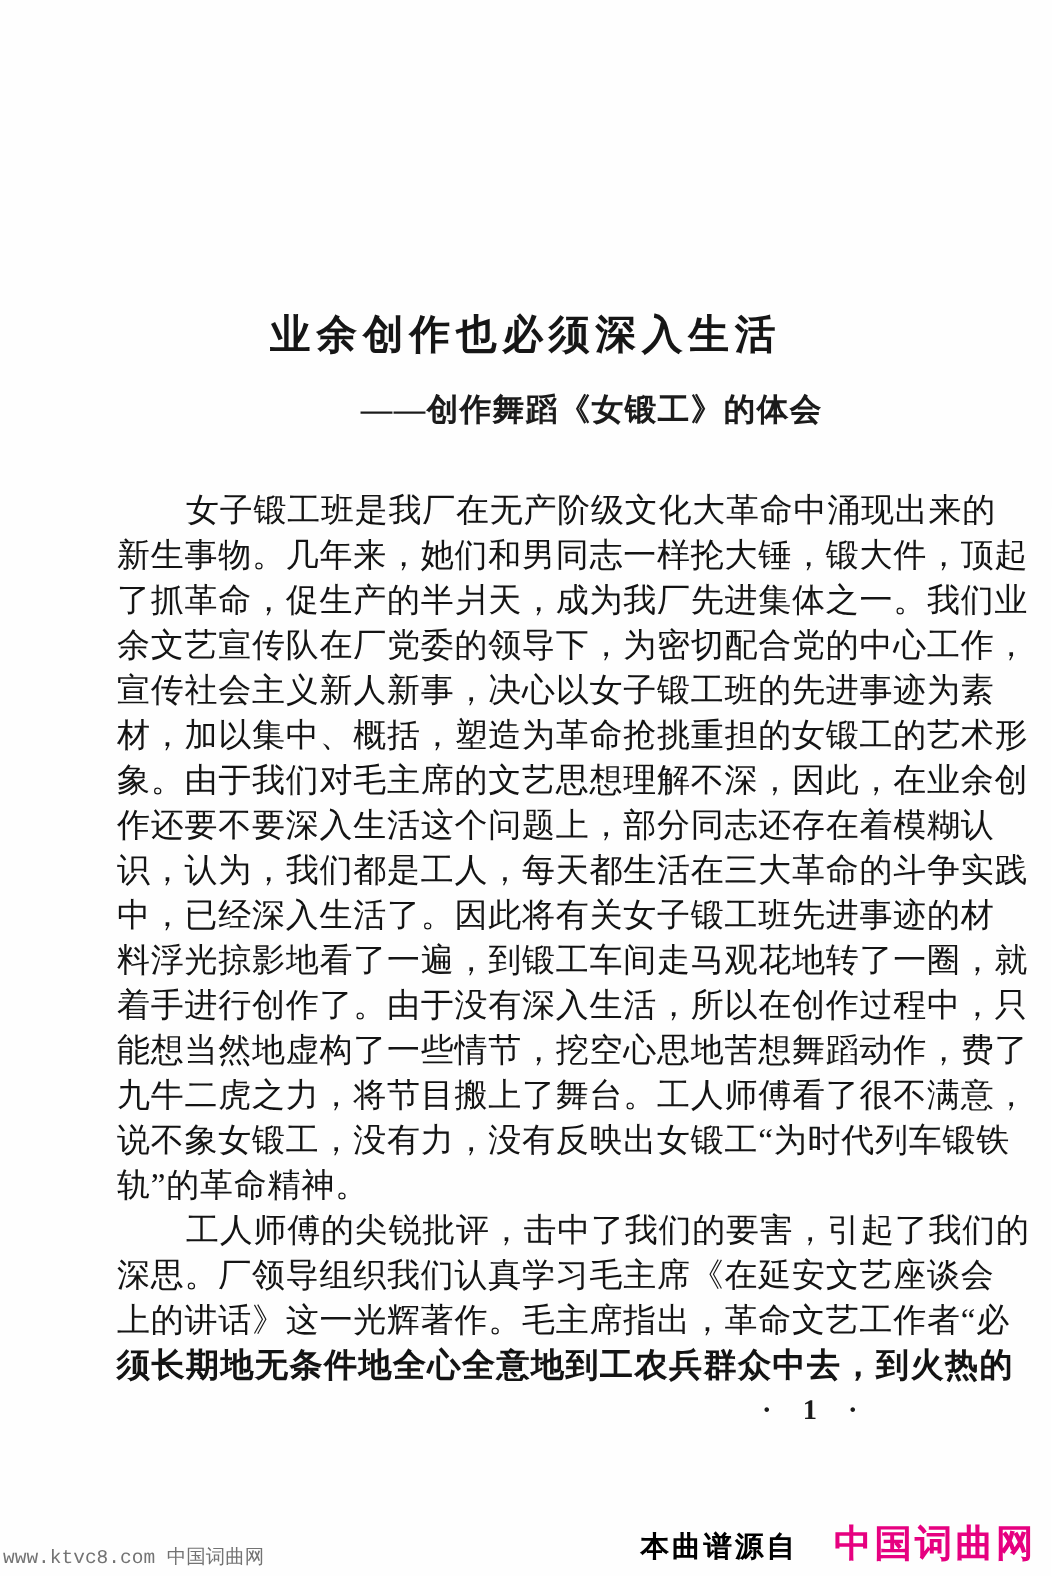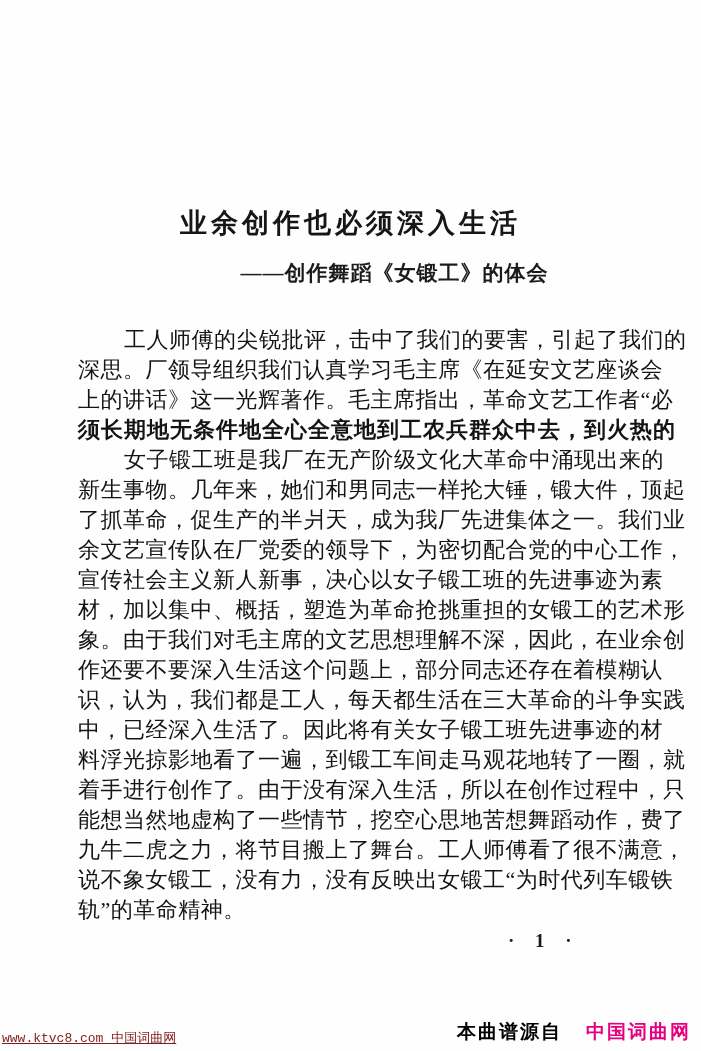--- a/index.html
+++ b/index.html
@@ -103,12 +103,6 @@
 
   <div class="body-text">
     <div class="paragraph">
-      <div class="line indent">工人师傅的尖锐批评，击中了我们的要害，引起了我们的</div>
-      <div class="line">深思。厂领导组织我们认真学习毛主席《在延安文艺座谈会</div>
-      <div class="line">上的讲话》这一光辉著作。毛主席指出，革命文艺工作者“必</div>
-      <div class="line emphasis">须长期地无条件地全心全意地到工农兵群众中去，到火热的</div>
-    </div>
-    <div class="paragraph">
       <div class="line indent">女子锻工班是我厂在无产阶级文化大革命中涌现出来的</div>
       <div class="line">新生事物。几年来，她们和男同志一样抡大锤，锻大件，顶起</div>
       <div class="line">了抓革命，促生产的半爿天，成为我厂先进集体之一。我们业</div>
@@ -126,6 +120,12 @@
       <div class="line">说不象女锻工，没有力，没有反映出女锻工“为时代列车锻铁</div>
       <div class="line">轨”的革命精神。</div>
     </div>
+    <div class="paragraph">
+      <div class="line indent">工人师傅的尖锐批评，击中了我们的要害，引起了我们的</div>
+      <div class="line">深思。厂领导组织我们认真学习毛主席《在延安文艺座谈会</div>
+      <div class="line">上的讲话》这一光辉著作。毛主席指出，革命文艺工作者“必</div>
+      <div class="line emphasis">须长期地无条件地全心全意地到工农兵群众中去，到火热的</div>
+    </div>
   </div>
 
   <div class="page-number">· 1 ·</div>

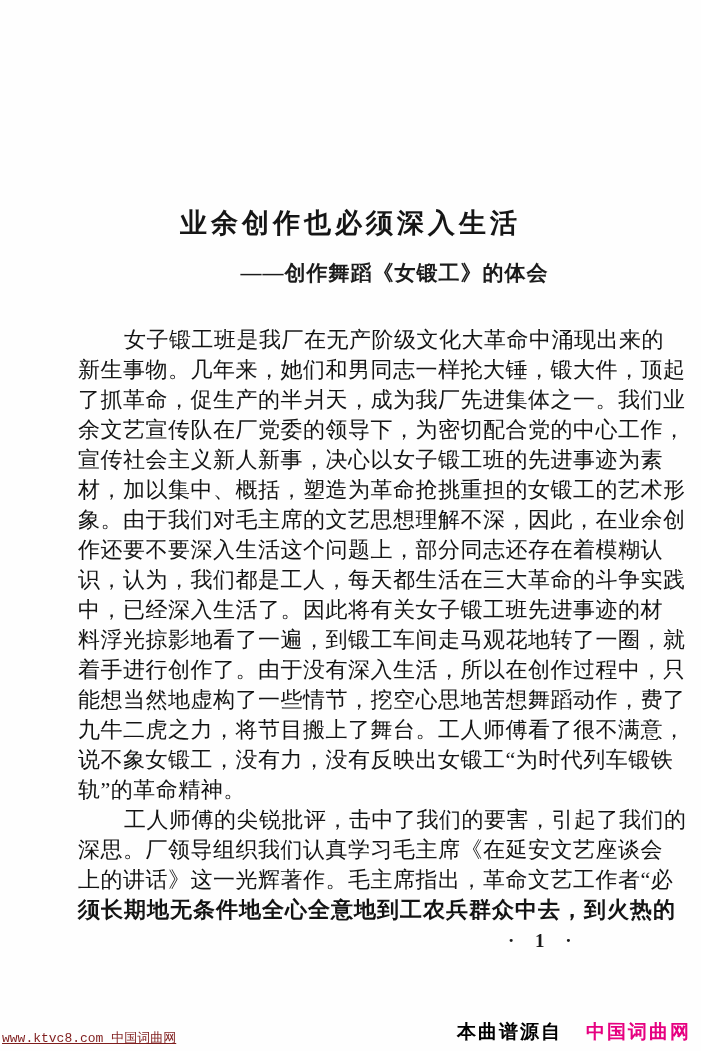--- a/index.html
+++ b/index.html
@@ -67,9 +67,8 @@
     bottom: 4px;
     font-size: 13px;
     font-family: "Liberation Mono", "DejaVu Sans Mono", monospace;
-    color: #7f1d1d;
+    color: #737373;
     white-space: nowrap;
-    text-decoration: underline;
   }
   .footer-right {
     position: absolute;

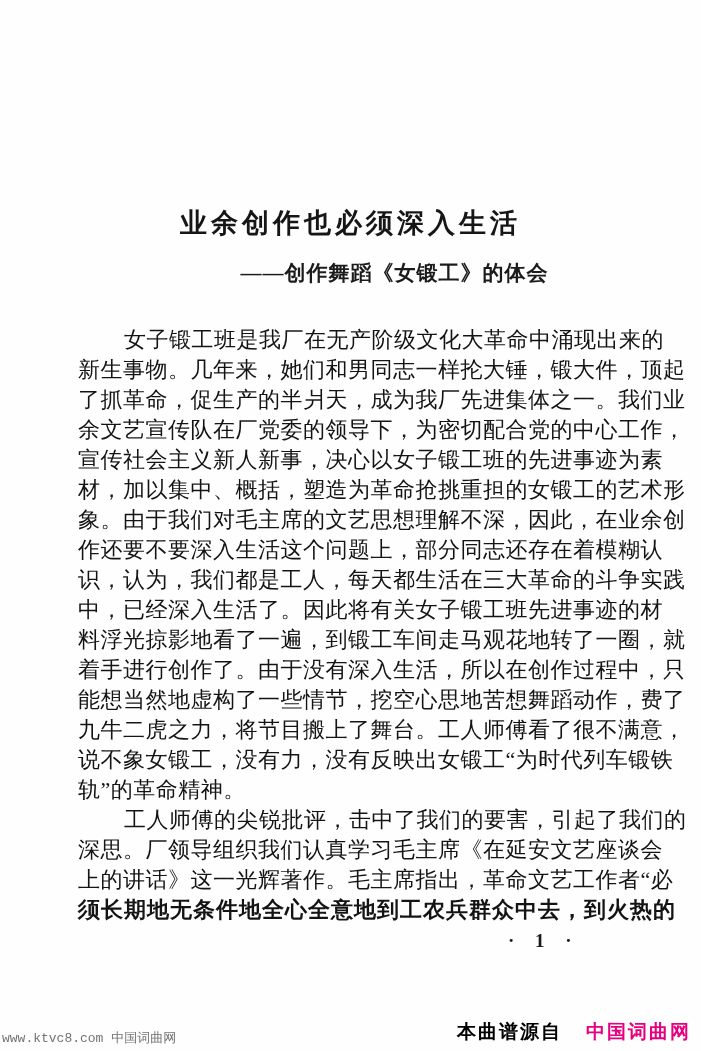--- a/index.html
+++ b/index.html
@@ -86,7 +86,7 @@
     text-align: right;
   }
   .footer-right .footer-brand {
-    font-size: 19px;
+    font-size: 25px;
     font-weight: bold;
     letter-spacing: 2px;
   }

